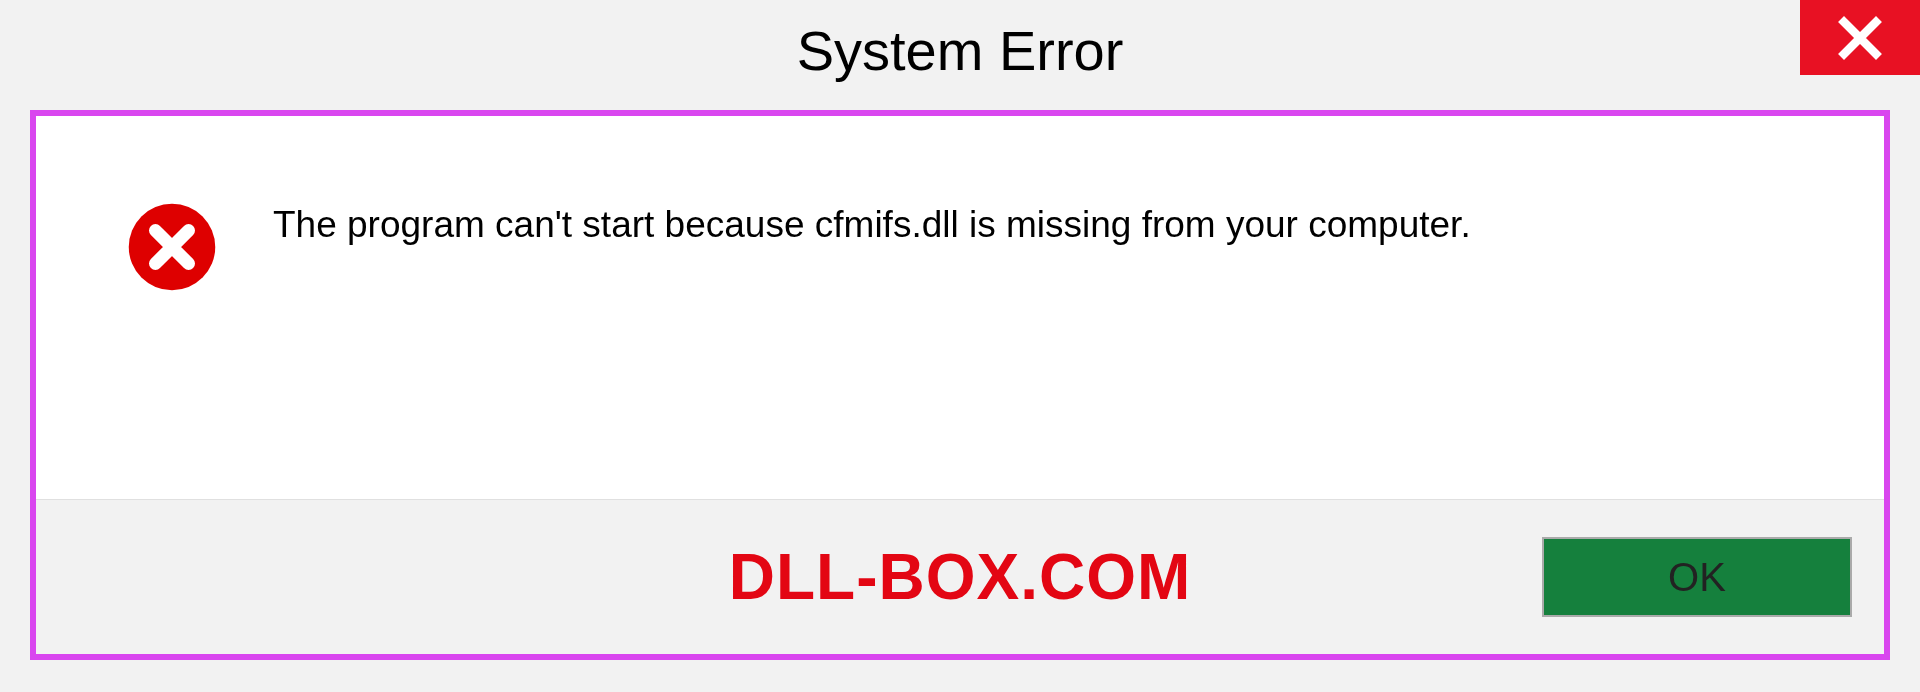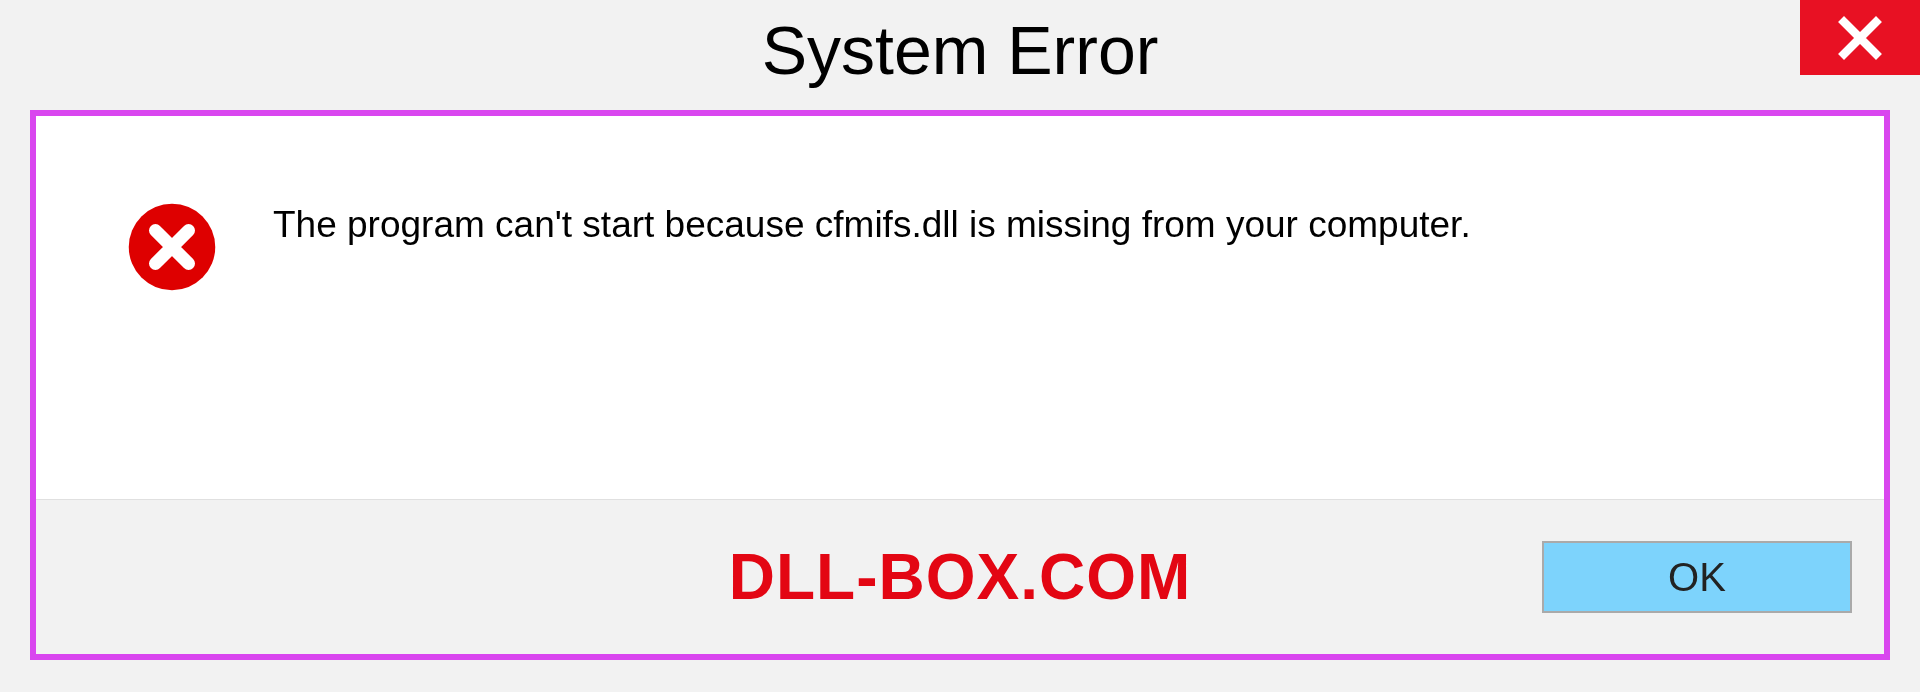--- a/index.html
+++ b/index.html
@@ -23,7 +23,7 @@
       justify-content: center;
     }
     .title {
-      font-size: 68px;
+      font-size: 56px;
       font-weight: 400;
       color: #000;
     }

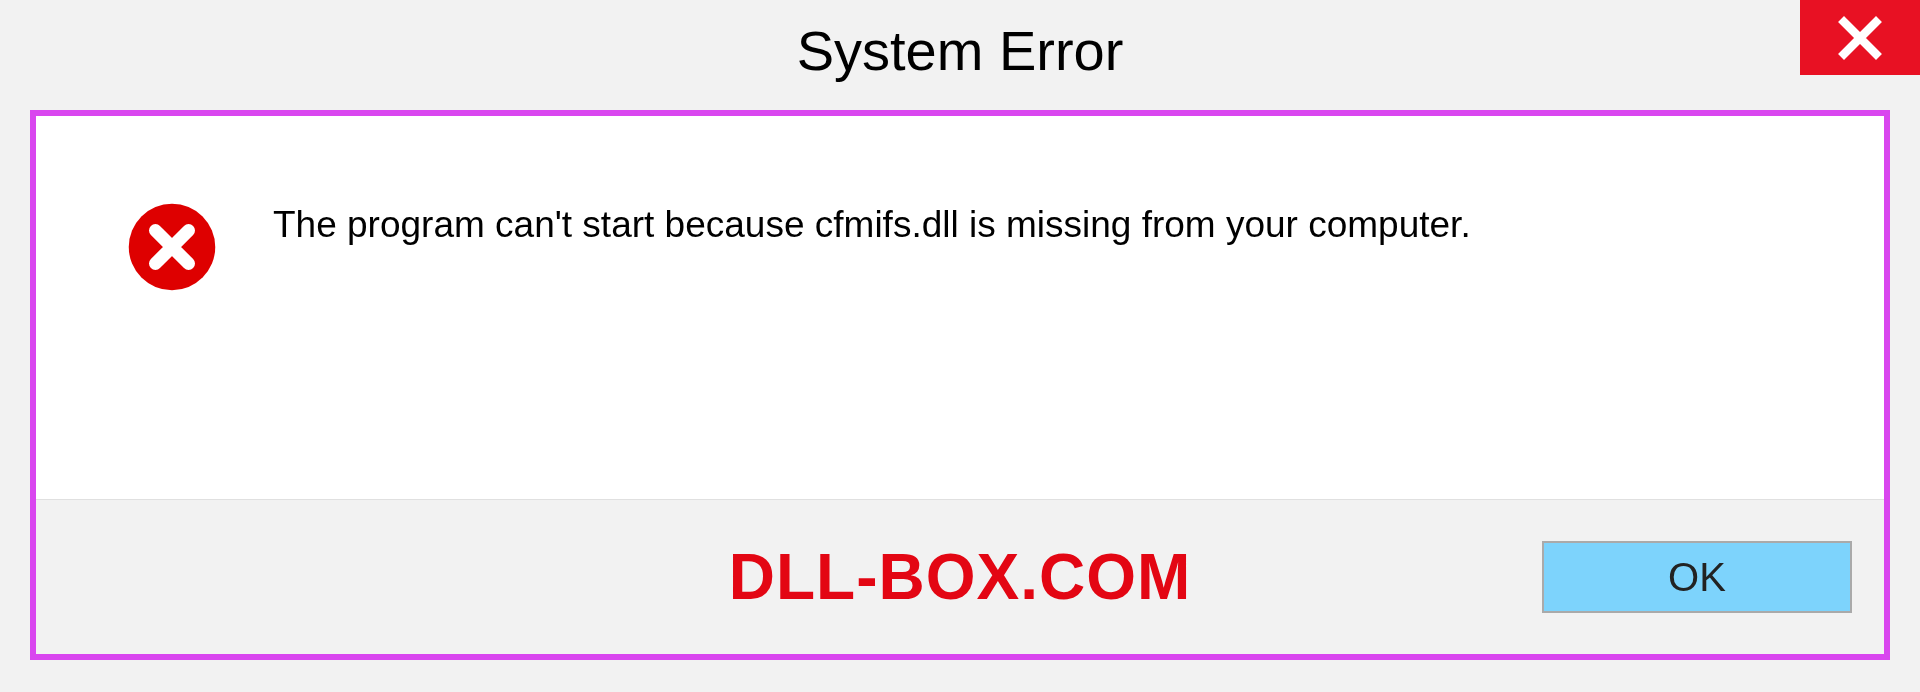--- a/index.html
+++ b/index.html
@@ -97,8 +97,8 @@
     }
     .ok-btn {
       width: 310px;
-      height: 72px;
-      background: #7dd3fc;
+      height: 80px;
+      background: #15803d;
       border: 2px solid #aaaaaa;
       font-size: 40px;
       color: #222;

